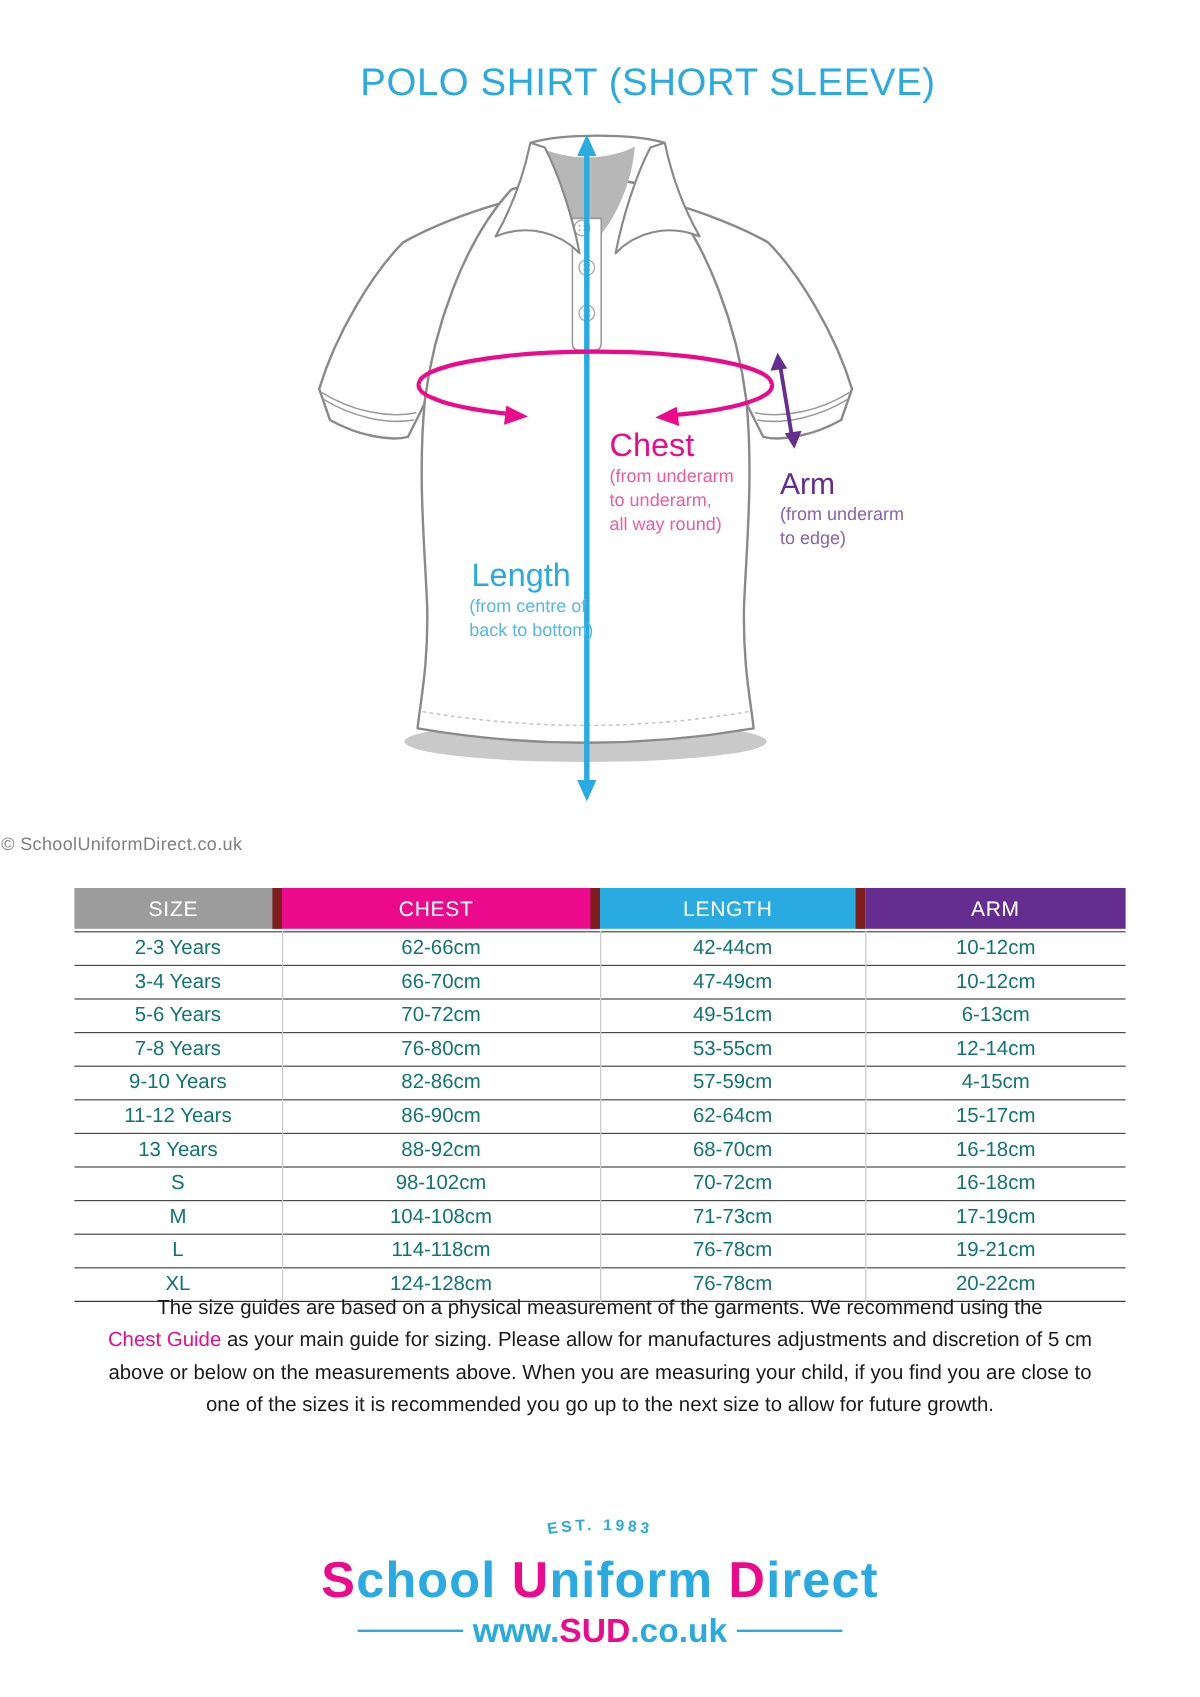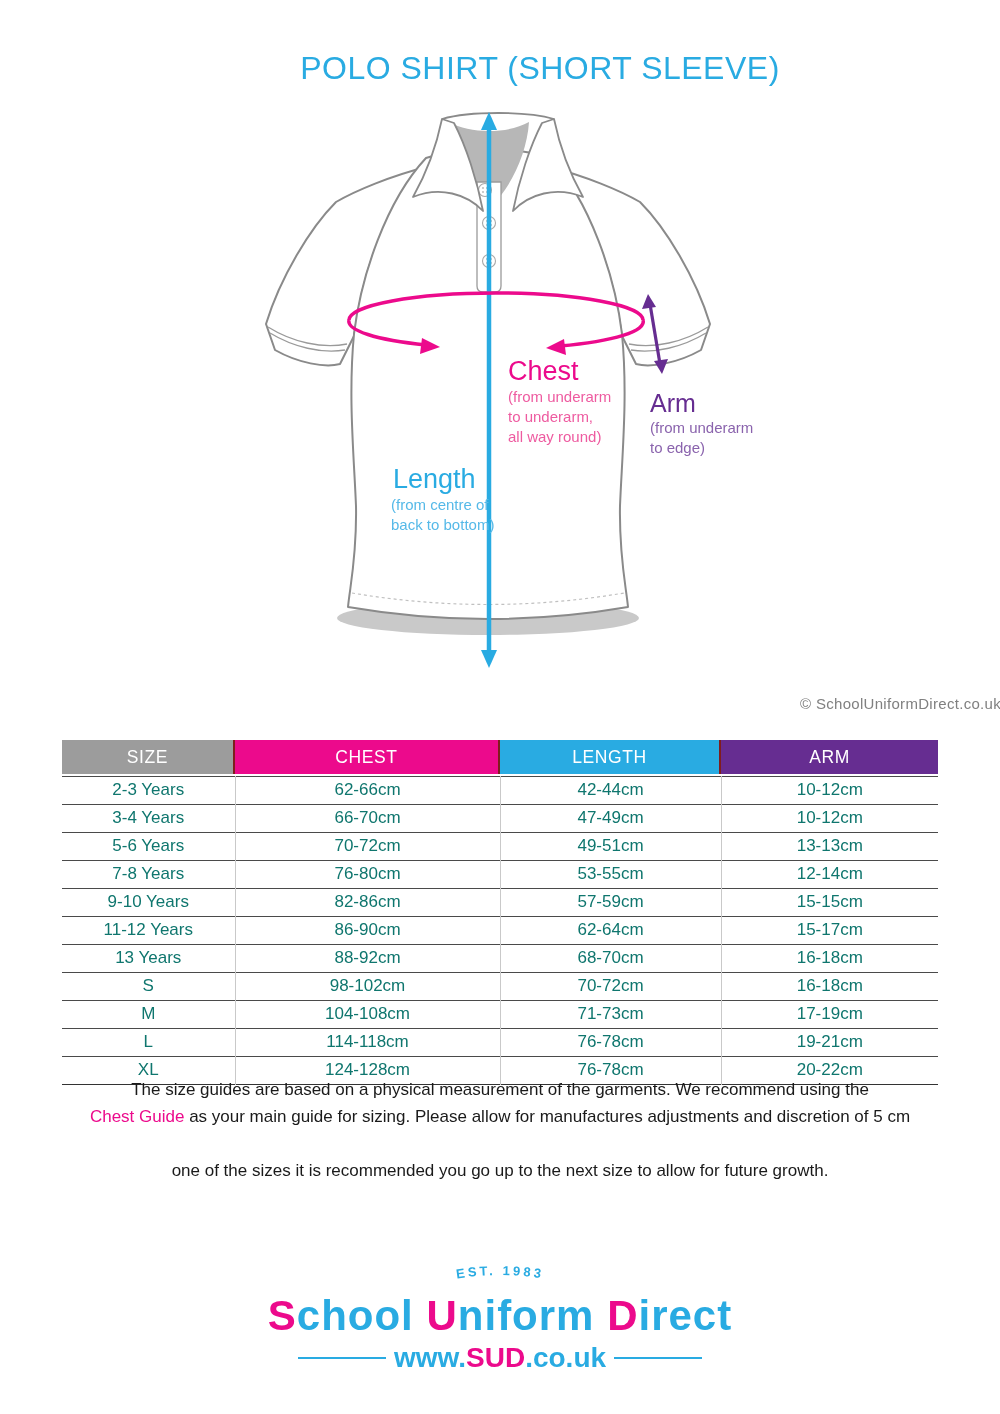--- a/index.html
+++ b/index.html
@@ -29,7 +29,7 @@
   .copyright{
     position:absolute;
     top:695px; left:1px; width:100%;
-    text-align:right;
+    text-align:left;
     font-size:15px;
     color:#808080;
     letter-spacing:0.3px;

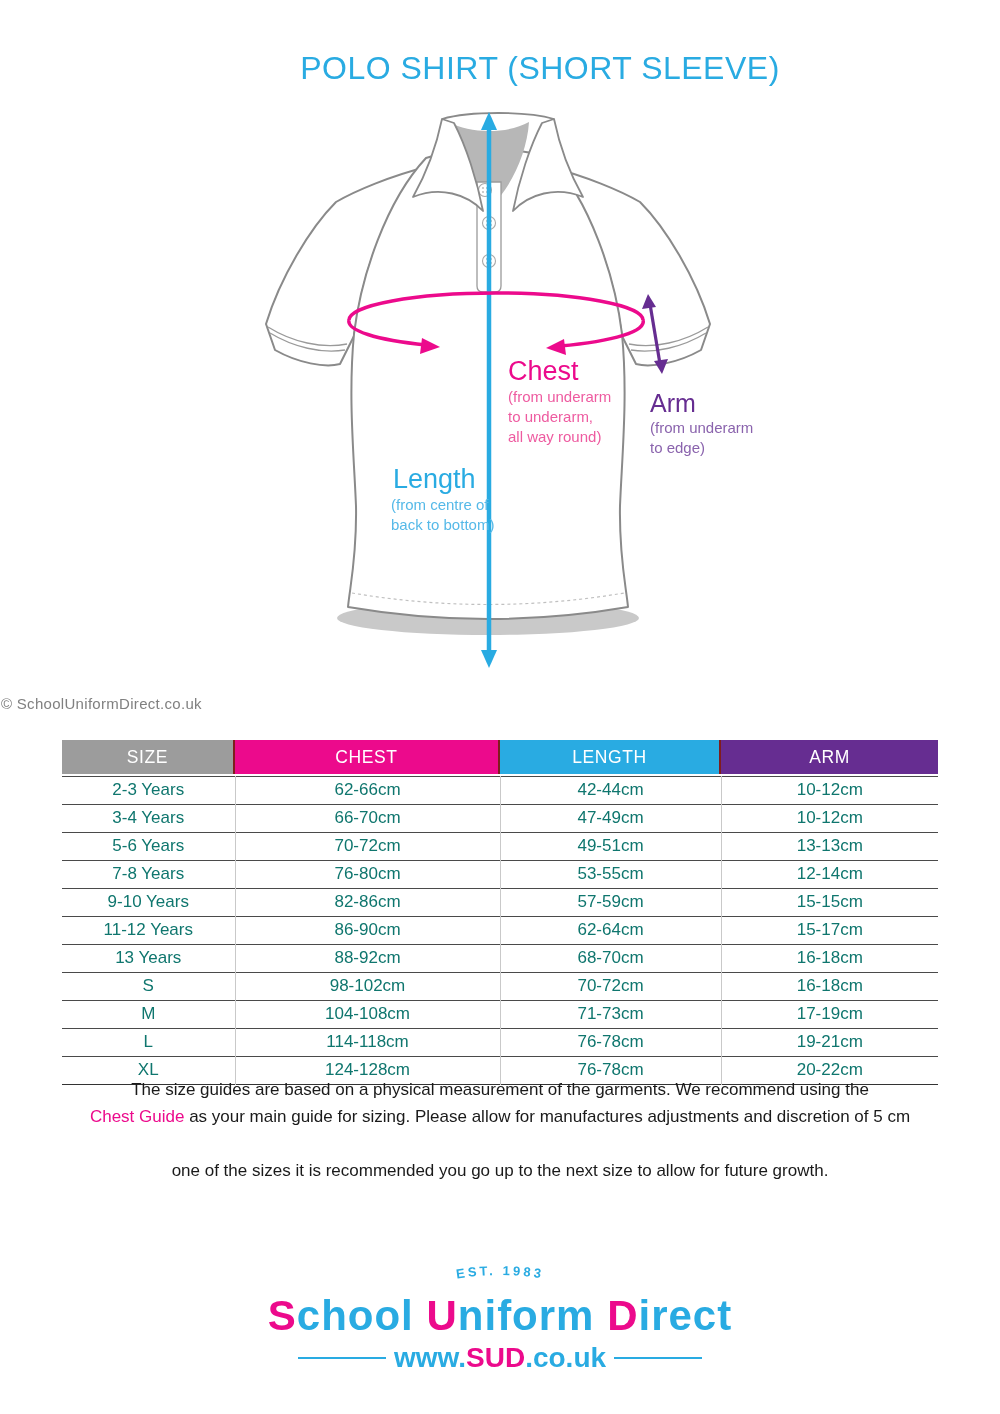--- a/index.html
+++ b/index.html
@@ -53,7 +53,7 @@
     align-items:center;
     justify-content:center;
     box-sizing:border-box;
-    border-right:2px solid #7f1d1d;
+    border-right:8px solid #7f1d1d;
   }
   .th:last-child{border-right:none;}
   .th-size  {width:173px; background:#9c9c9c;}

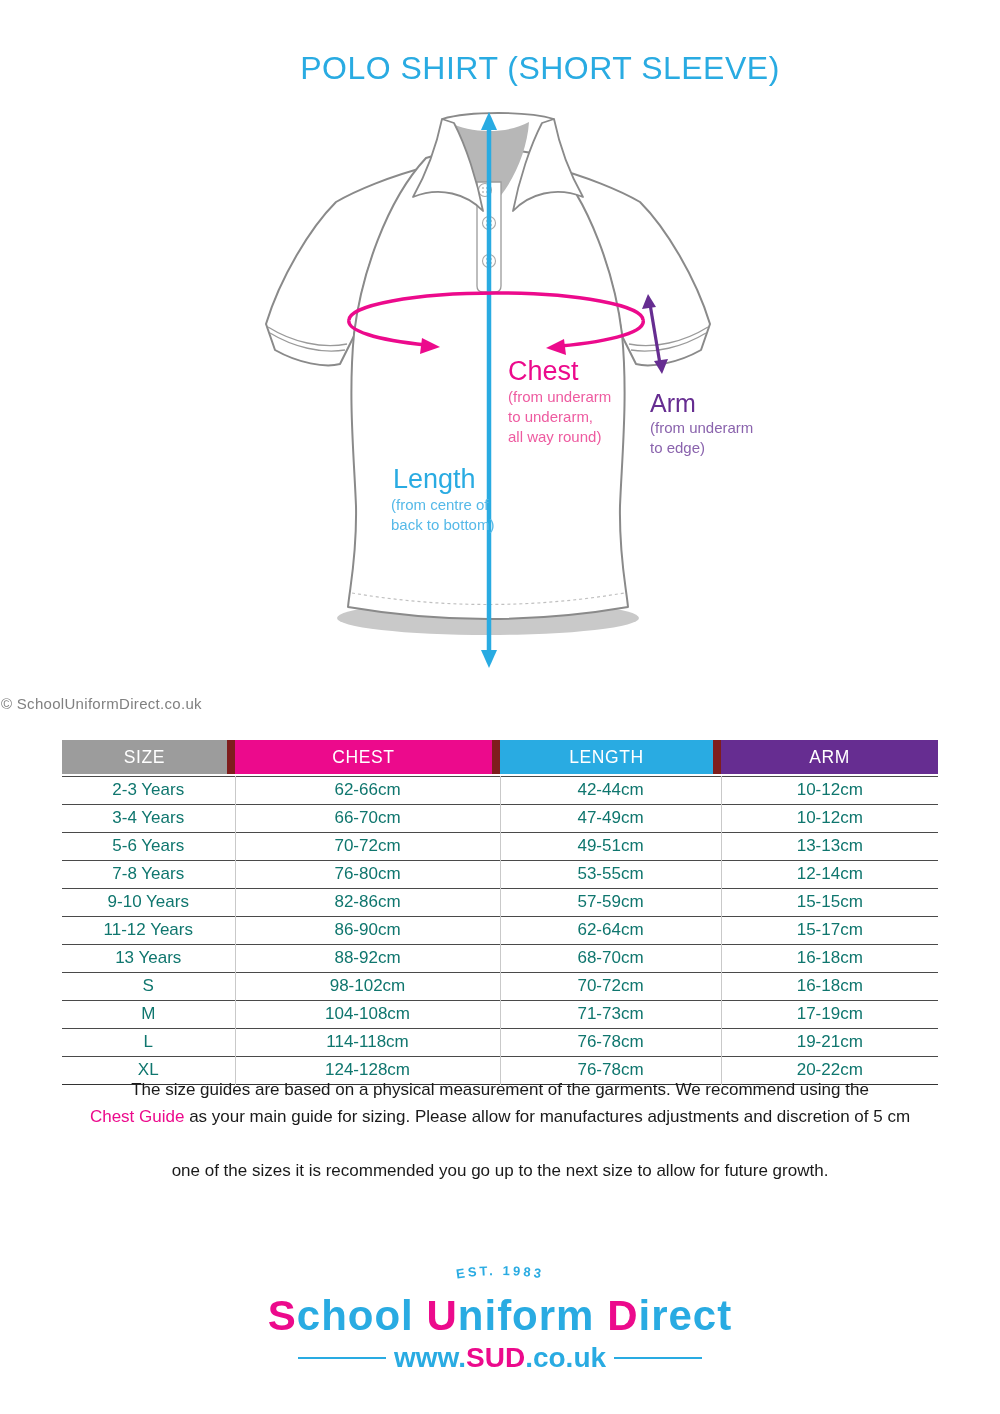--- a/index.html
+++ b/index.html
@@ -237,7 +237,7 @@
             <td>5-6 Years</td>
             <td>70-72cm</td>
             <td>49-51cm</td>
-            <td>13-13cm</td>
+            <td>6-13cm</td>
           </tr>
         <tr>
             <td>7-8 Years</td>

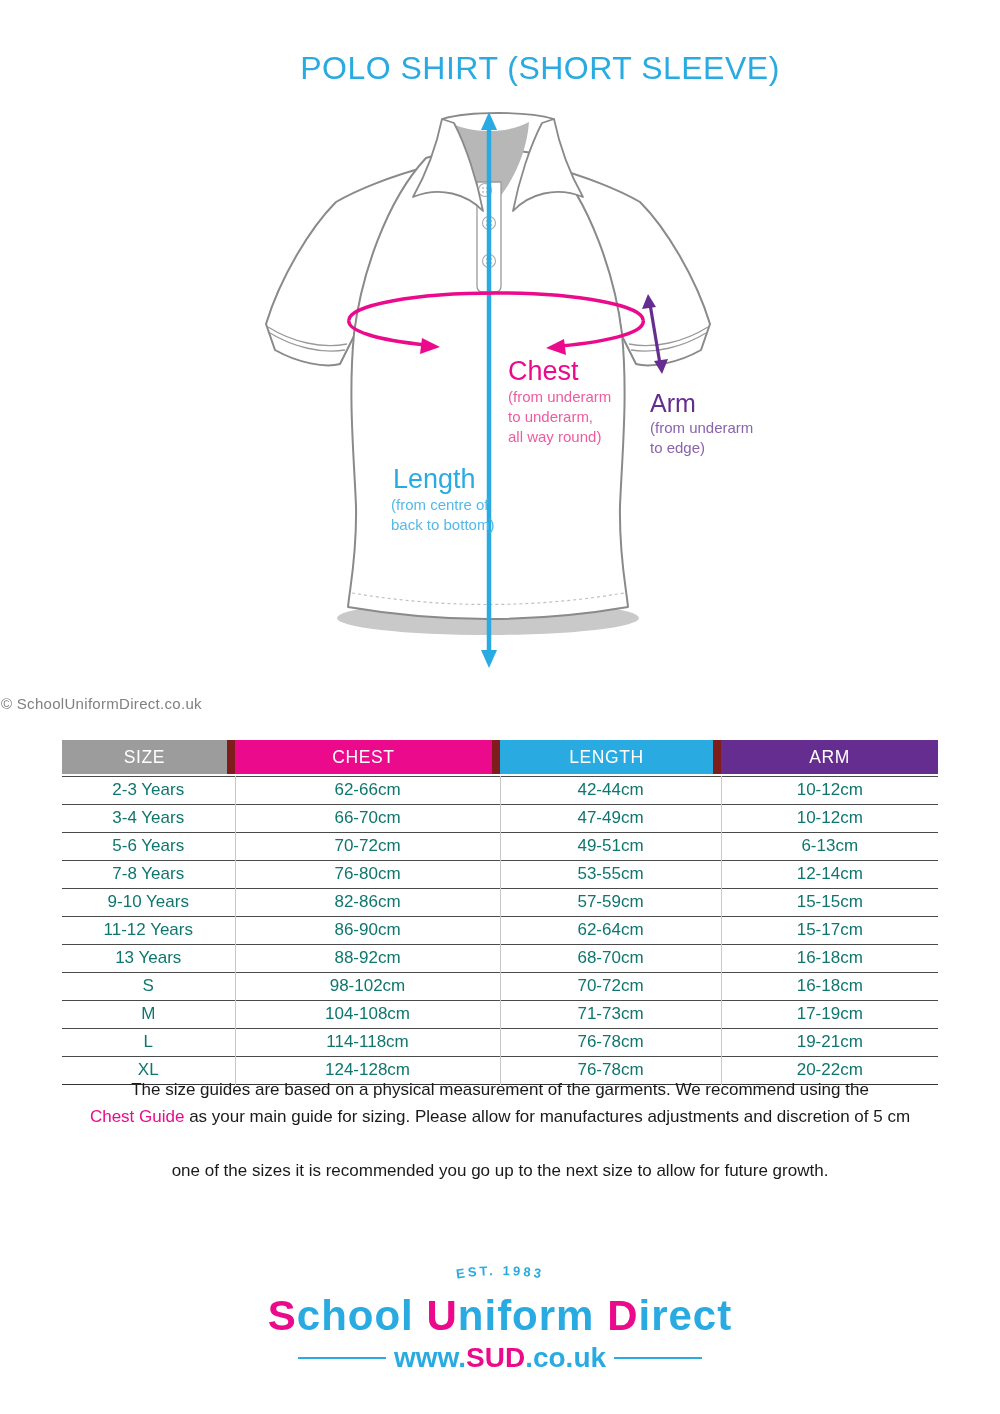--- a/index.html
+++ b/index.html
@@ -249,7 +249,7 @@
             <td>9-10 Years</td>
             <td>82-86cm</td>
             <td>57-59cm</td>
-            <td>15-15cm</td>
+            <td>4-15cm</td>
           </tr>
         <tr>
             <td>11-12 Years</td>

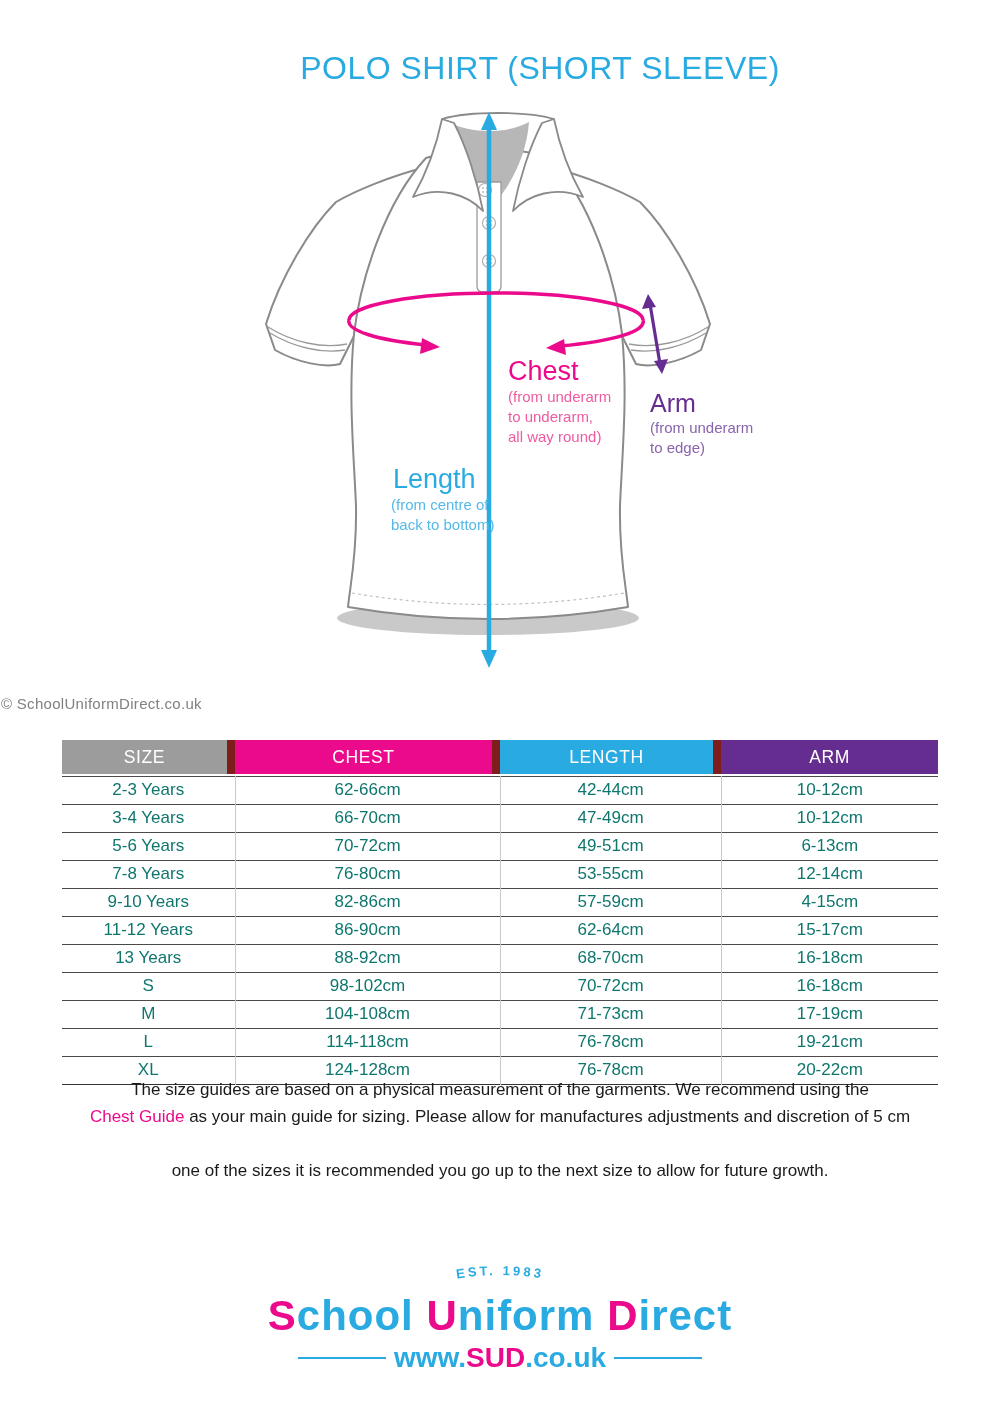--- a/index.html
+++ b/index.html
@@ -294,7 +294,7 @@
   <div class="note">
     <span>The size guides are based on a physical measurement of the garments. We recommend using the</span><br>
     <span class="pink">Chest Guide</span><span> as your main guide for sizing. Please allow for manufactures adjustments and discretion of 5 cm</span><br>
-    <br>
+    <span>above or below on the measurements above. When you are measuring your child, if you find you are close to</span><br>
     <span>one of the sizes it is recommended you go up to the next size to allow for future growth.</span>
   </div>
 

